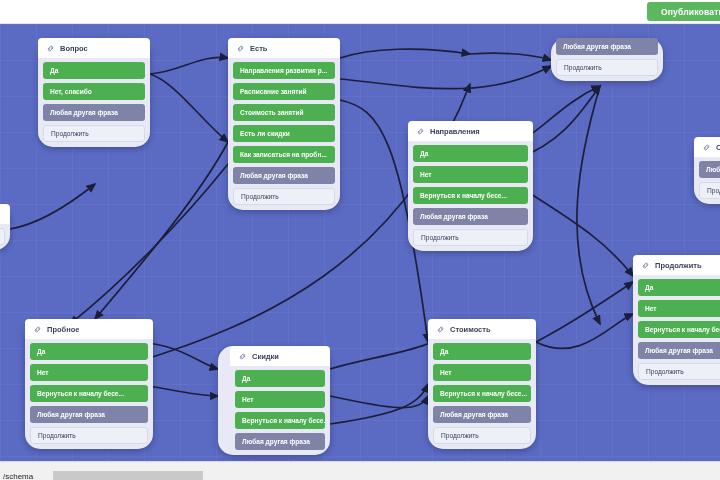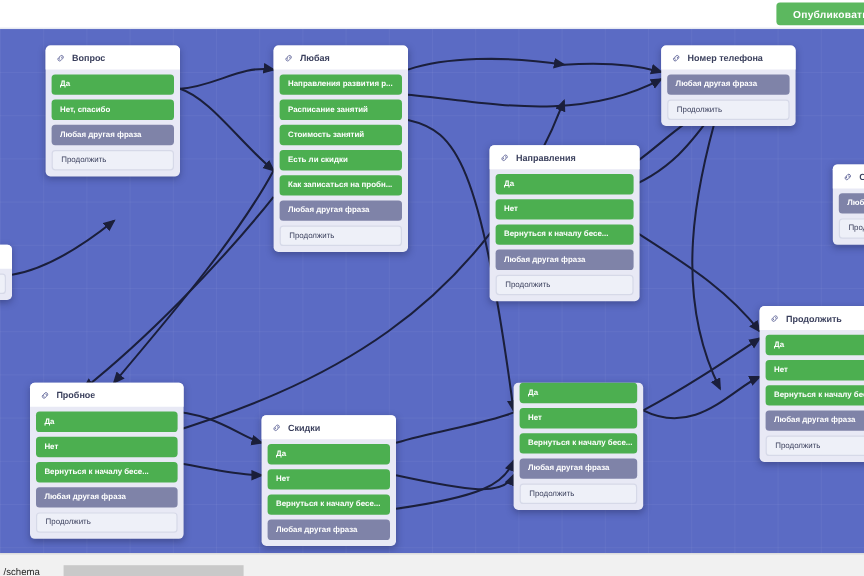--- a/index.html
+++ b/index.html
@@ -44,7 +44,7 @@
   .node {
     position: absolute;
     background: #e8e9f5;
-    border-radius: 4px;
+    border-radius: 15px;
     box-shadow: 0 2px 6px rgba(20,25,60,.35);
     z-index: 10;
     padding-bottom: 5px;

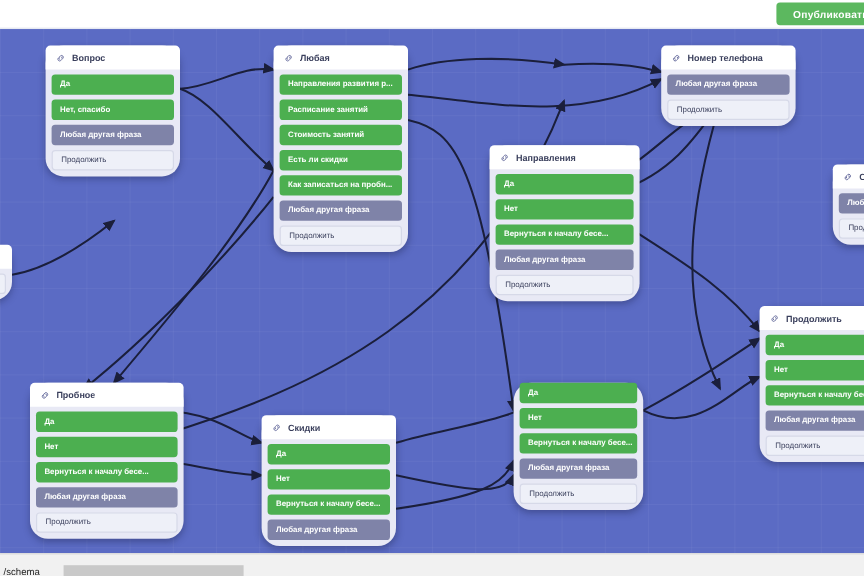--- a/index.html
+++ b/index.html
@@ -160,7 +160,7 @@
                 <path d="M14.5 9.5 A4 4 0 0 1 14.5 15 L12 17.5 A4 4 0 0 1 6.5 12"></path>
               </svg>
             </span>
-            <span class="node-title">Любая</span>
+            <span class="node-title">Есть</span>
           </div>
           <div class="rows">
             <div class="row green">

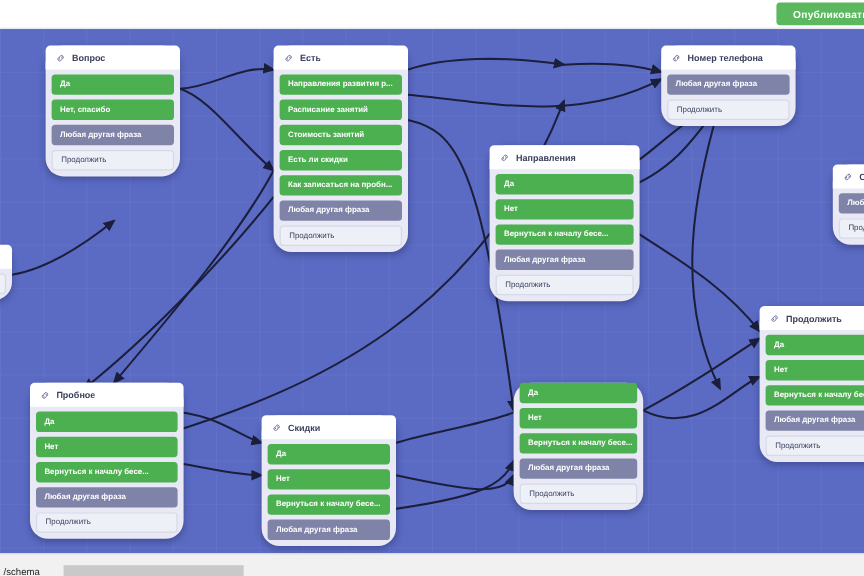--- a/index.html
+++ b/index.html
@@ -187,15 +187,6 @@
           </div>
         </div>
         <div class="node" style="left: 551px; top: 14px; width: 112px;">
-          <div class="node-head">
-            <span>
-              <svg class="link-icon" viewBox="0 0 24 24" fill="none" stroke="#6b70a0" stroke-width="2.2" stroke-linecap="round">
-                <path d="M9.5 14.5 A4 4 0 0 1 9.5 9 L12 6.5 A4 4 0 0 1 17.5 12"></path>
-                <path d="M14.5 9.5 A4 4 0 0 1 14.5 15 L12 17.5 A4 4 0 0 1 6.5 12"></path>
-              </svg>
-            </span>
-            <span class="node-title">Номер телефона</span>
-          </div>
           <div class="rows">
             <div class="row grey">
               <span>Любая другая фраза</span>

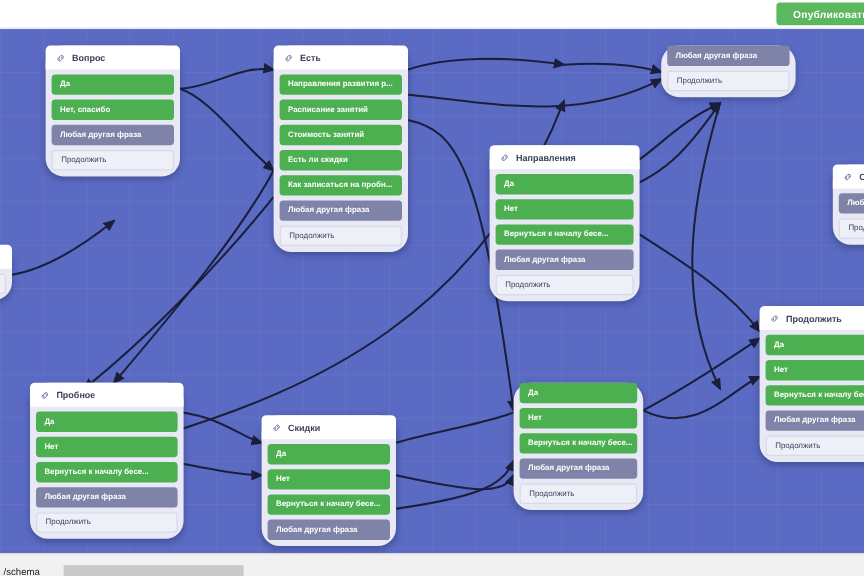--- a/index.html
+++ b/index.html
@@ -272,6 +272,15 @@
           </div>
         </div>
         <div class="node" style="left: 428px; top: 295px; width: 108px;">
+          <div class="node-head">
+            <span>
+              <svg class="link-icon" viewBox="0 0 24 24" fill="none" stroke="#6b70a0" stroke-width="2.2" stroke-linecap="round">
+                <path d="M9.5 14.5 A4 4 0 0 1 9.5 9 L12 6.5 A4 4 0 0 1 17.5 12"></path>
+                <path d="M14.5 9.5 A4 4 0 0 1 14.5 15 L12 17.5 A4 4 0 0 1 6.5 12"></path>
+              </svg>
+            </span>
+            <span class="node-title">Стоимость</span>
+          </div>
           <div class="rows">
             <div class="row green">
               <span>Да</span>

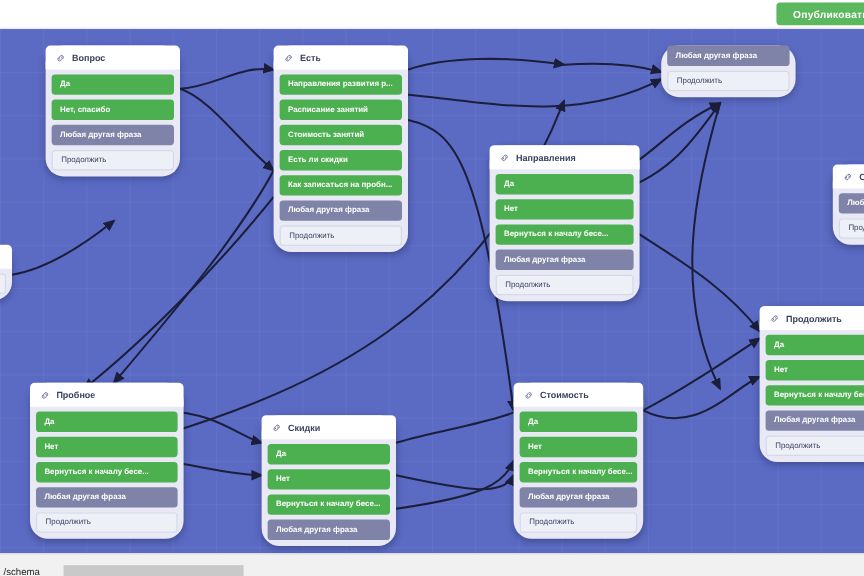--- a/index.html
+++ b/index.html
@@ -327,7 +327,7 @@
             </div>
           </div>
         </div>
-        <div class="node" style="left: 218px; top: 322px; width: 112px;">
+        <div class="node" style="left: 218px; top: 322px; width: 112px; padding-left: 12px;">
           <div class="node-head">
             <span>
               <svg class="link-icon" viewBox="0 0 24 24" fill="none" stroke="#6b70a0" stroke-width="2.2" stroke-linecap="round">

